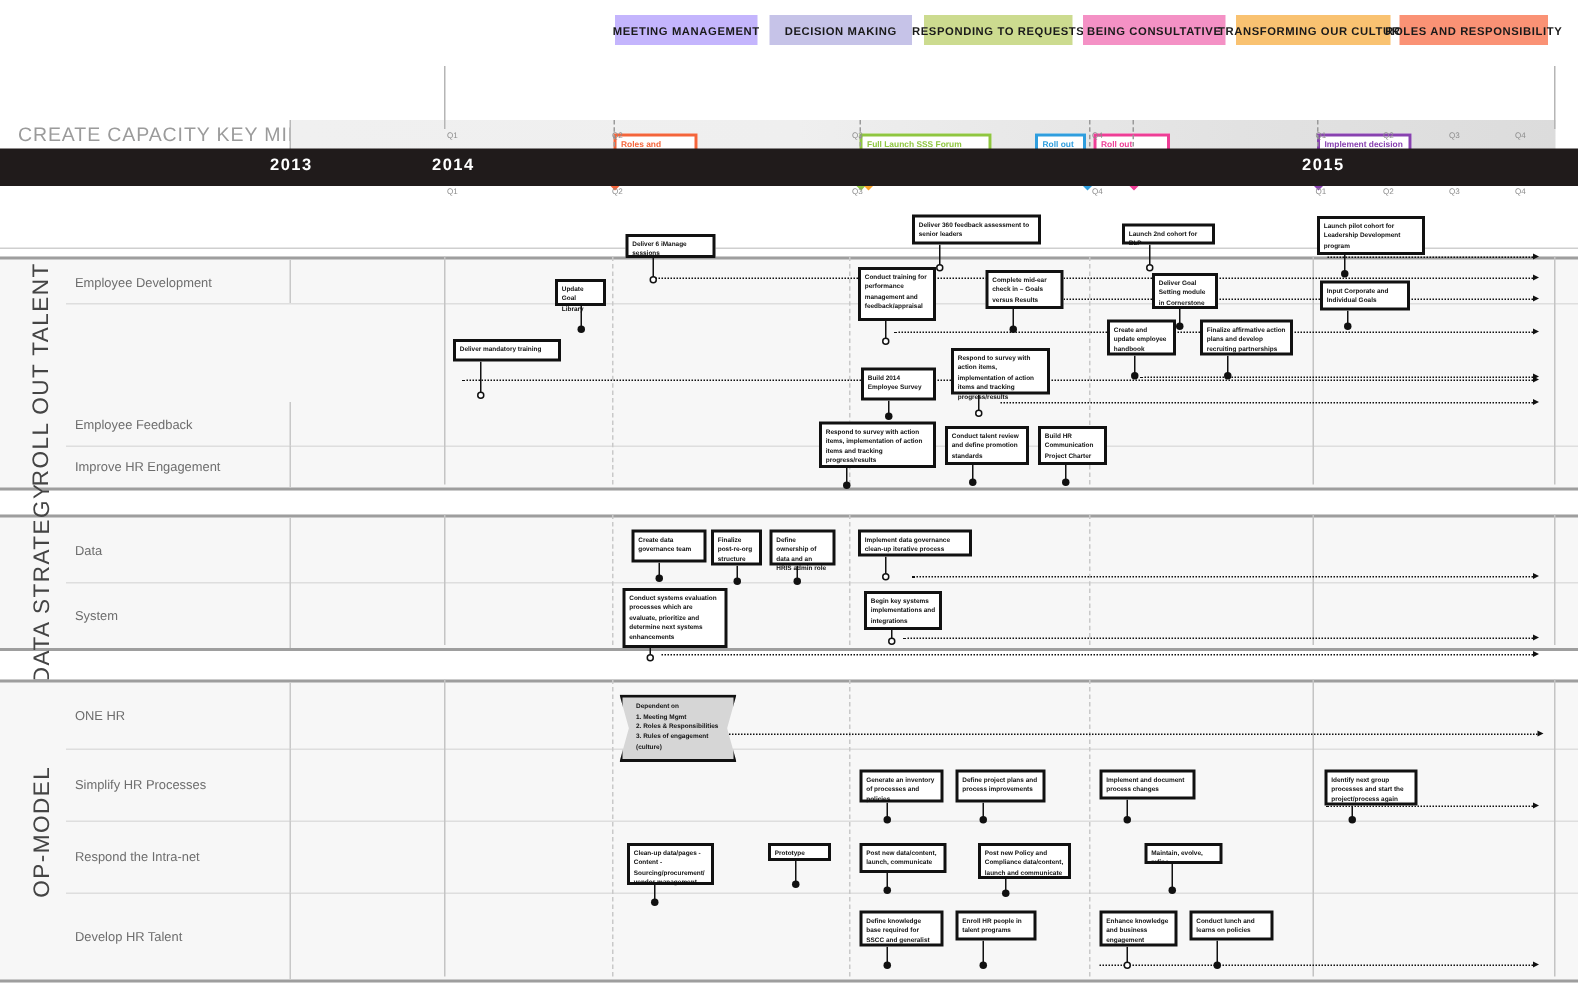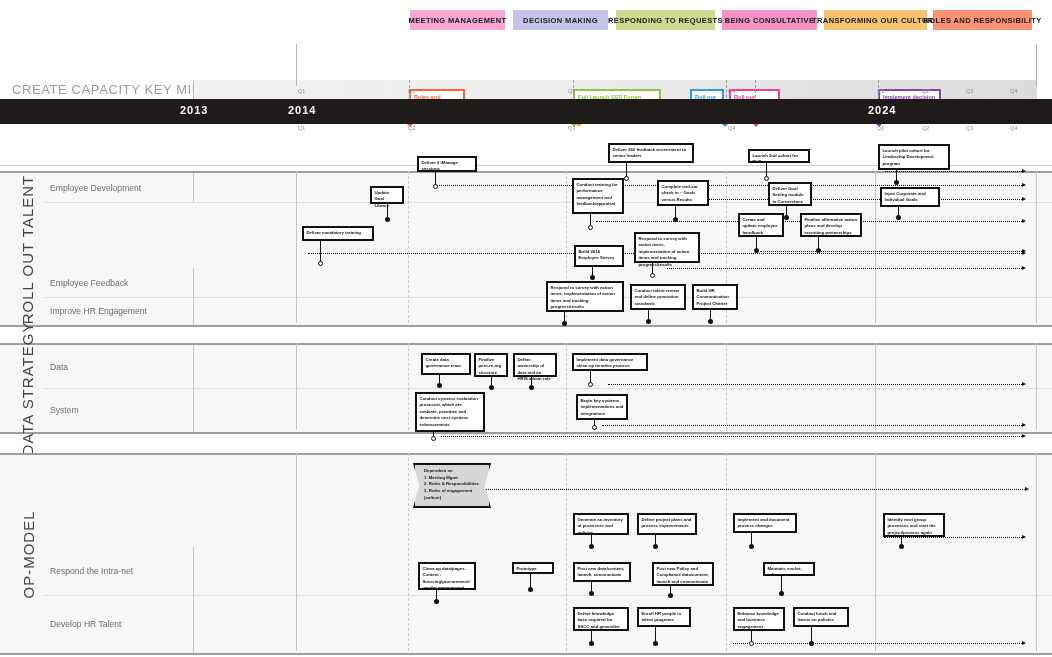--- a/index.html
+++ b/index.html
@@ -108,7 +108,7 @@
 <body>
 
 <div id="legend">
-    <div class="legend-chip" style="left: 410px; width: 95px; background: #f9a8d4;">
+    <div class="legend-chip" style="left: 410px; width: 95px; background: #c4b5fd;">
       <span>MEETING MANAGEMENT</span>
     </div>
     <div class="legend-chip" style="left: 513px; width: 95px; background: rgb(198, 195, 232);">

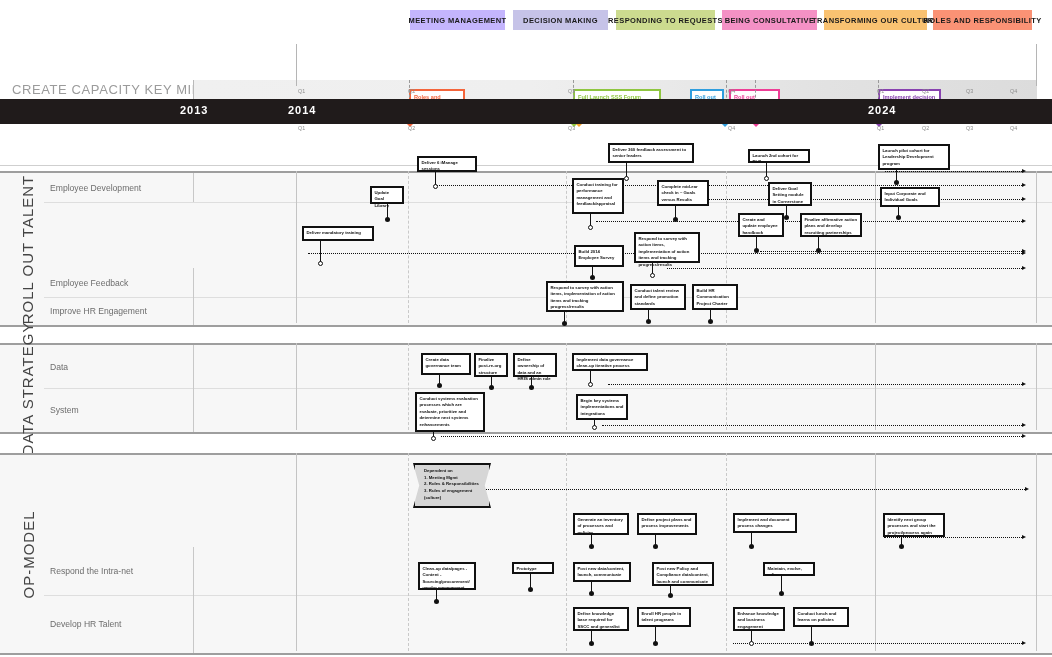--- a/index.html
+++ b/index.html
@@ -159,7 +159,7 @@
 <div id="yearBar">
     <div class="year-label" style="left: 180px;">2013</div>
     <div class="year-label" style="left: 288px;">2014</div>
-    <div class="year-label" style="left: 868px;">2024</div>
+    <div class="year-label" style="left: 868px;">2015</div>
   </div>
 
 <div id="titleRow">

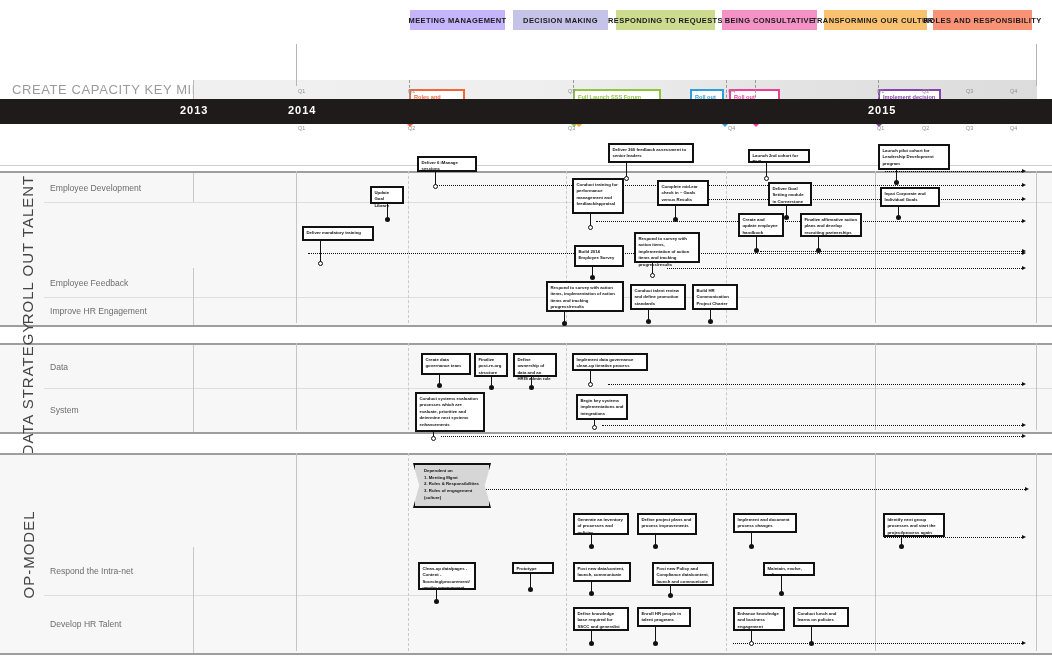--- a/index.html
+++ b/index.html
@@ -200,6 +200,10 @@
     <div class="section" style="top: 288px; height: 198px;">
       <div class="sec-label">
         <span>OP-MODEL</span>
+      </div>
+      <div class="row" style="top: 0px; height: 44px;">
+        <div class="row-label">ONE HR</div>
+        <div class="row-vsep"></div>
       </div>
       <div class="row" style="top: 92px; height: 48px;">
         <div class="row-label">Respond the Intra-net</div>

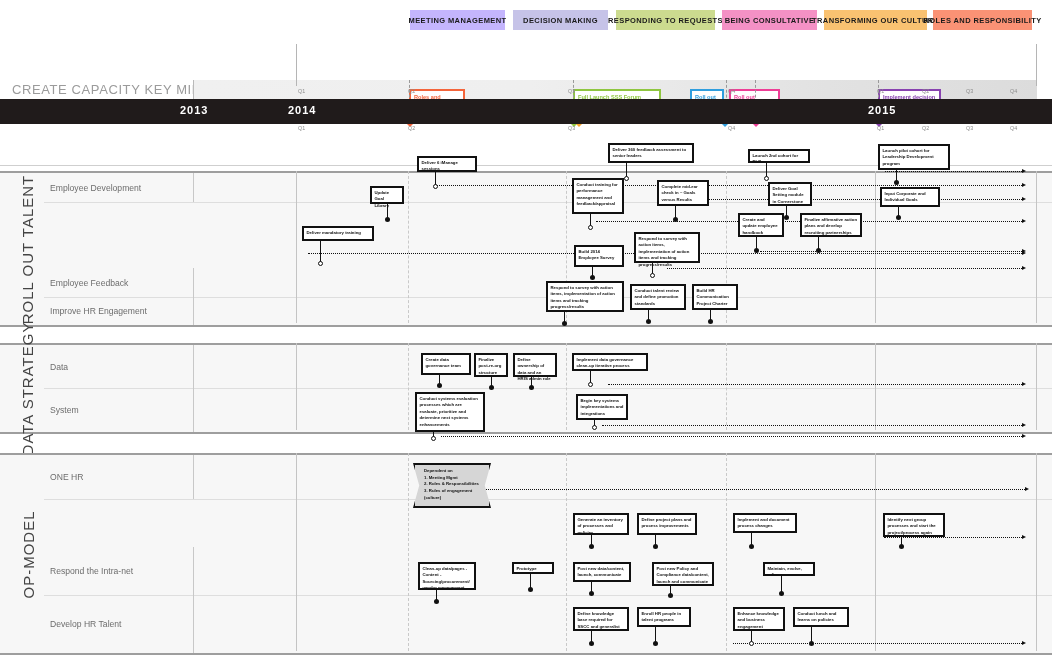--- a/index.html
+++ b/index.html
@@ -203,6 +203,10 @@
       </div>
       <div class="row" style="top: 0px; height: 44px;">
         <div class="row-label">ONE HR</div>
+        <div class="row-vsep"></div>
+      </div>
+      <div class="row" style="top: 44px; height: 48px;">
+        <div class="row-label">Simplify HR Processes</div>
         <div class="row-vsep"></div>
       </div>
       <div class="row" style="top: 92px; height: 48px;">

